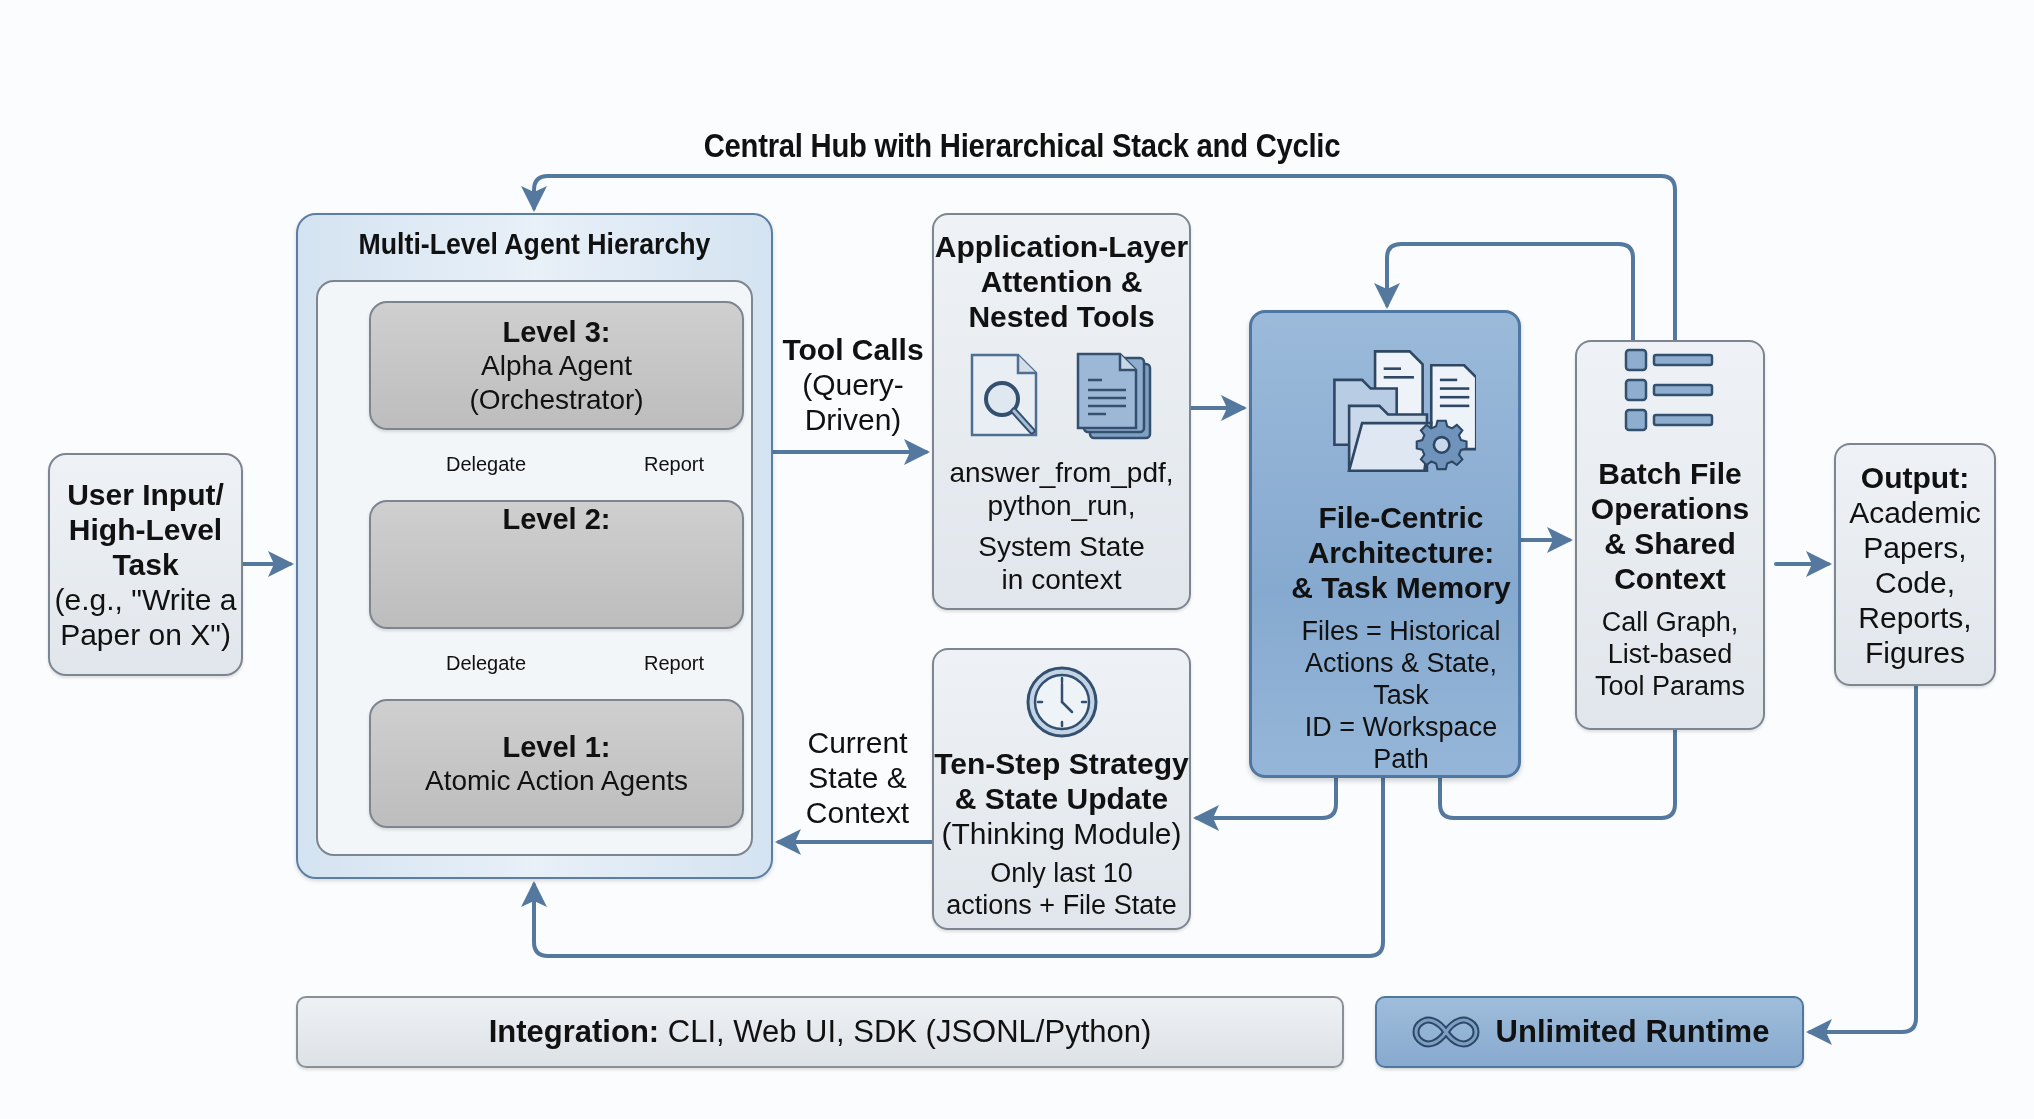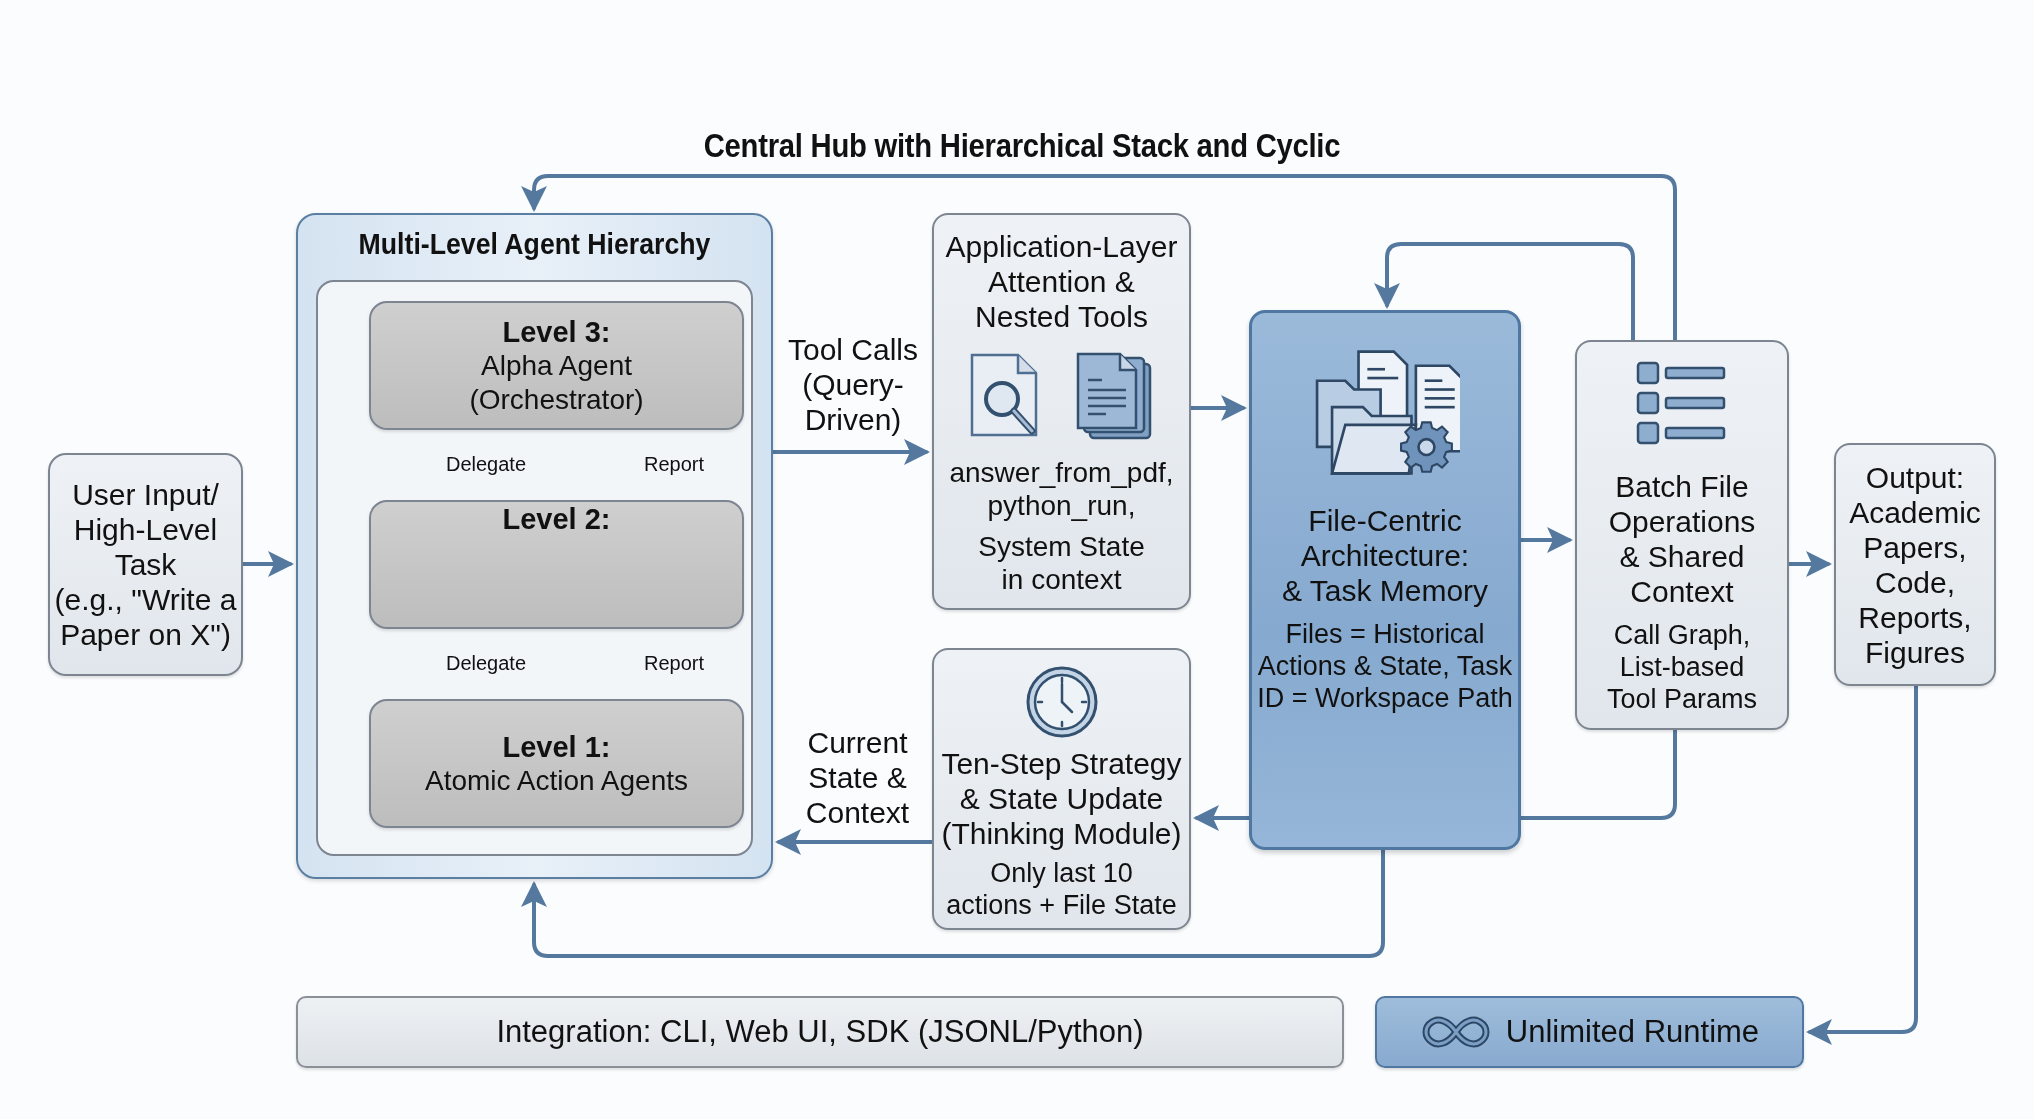--- a/index.html
+++ b/index.html
@@ -21,7 +21,7 @@
       display: flex; flex-direction: column; align-items: center; justify-content: center;
       text-align: center; box-shadow: 0 2px 3px rgba(0,0,0,0.12);
     }
-    .bold { font-weight: normal; }
+    .bold { font-weight: bold; }
     .t30 { font-size: 30px; line-height: 35px; }
     .t28 { font-size: 28px; line-height: 33px; }
     .t27 { font-size: 27px; line-height: 32px; }

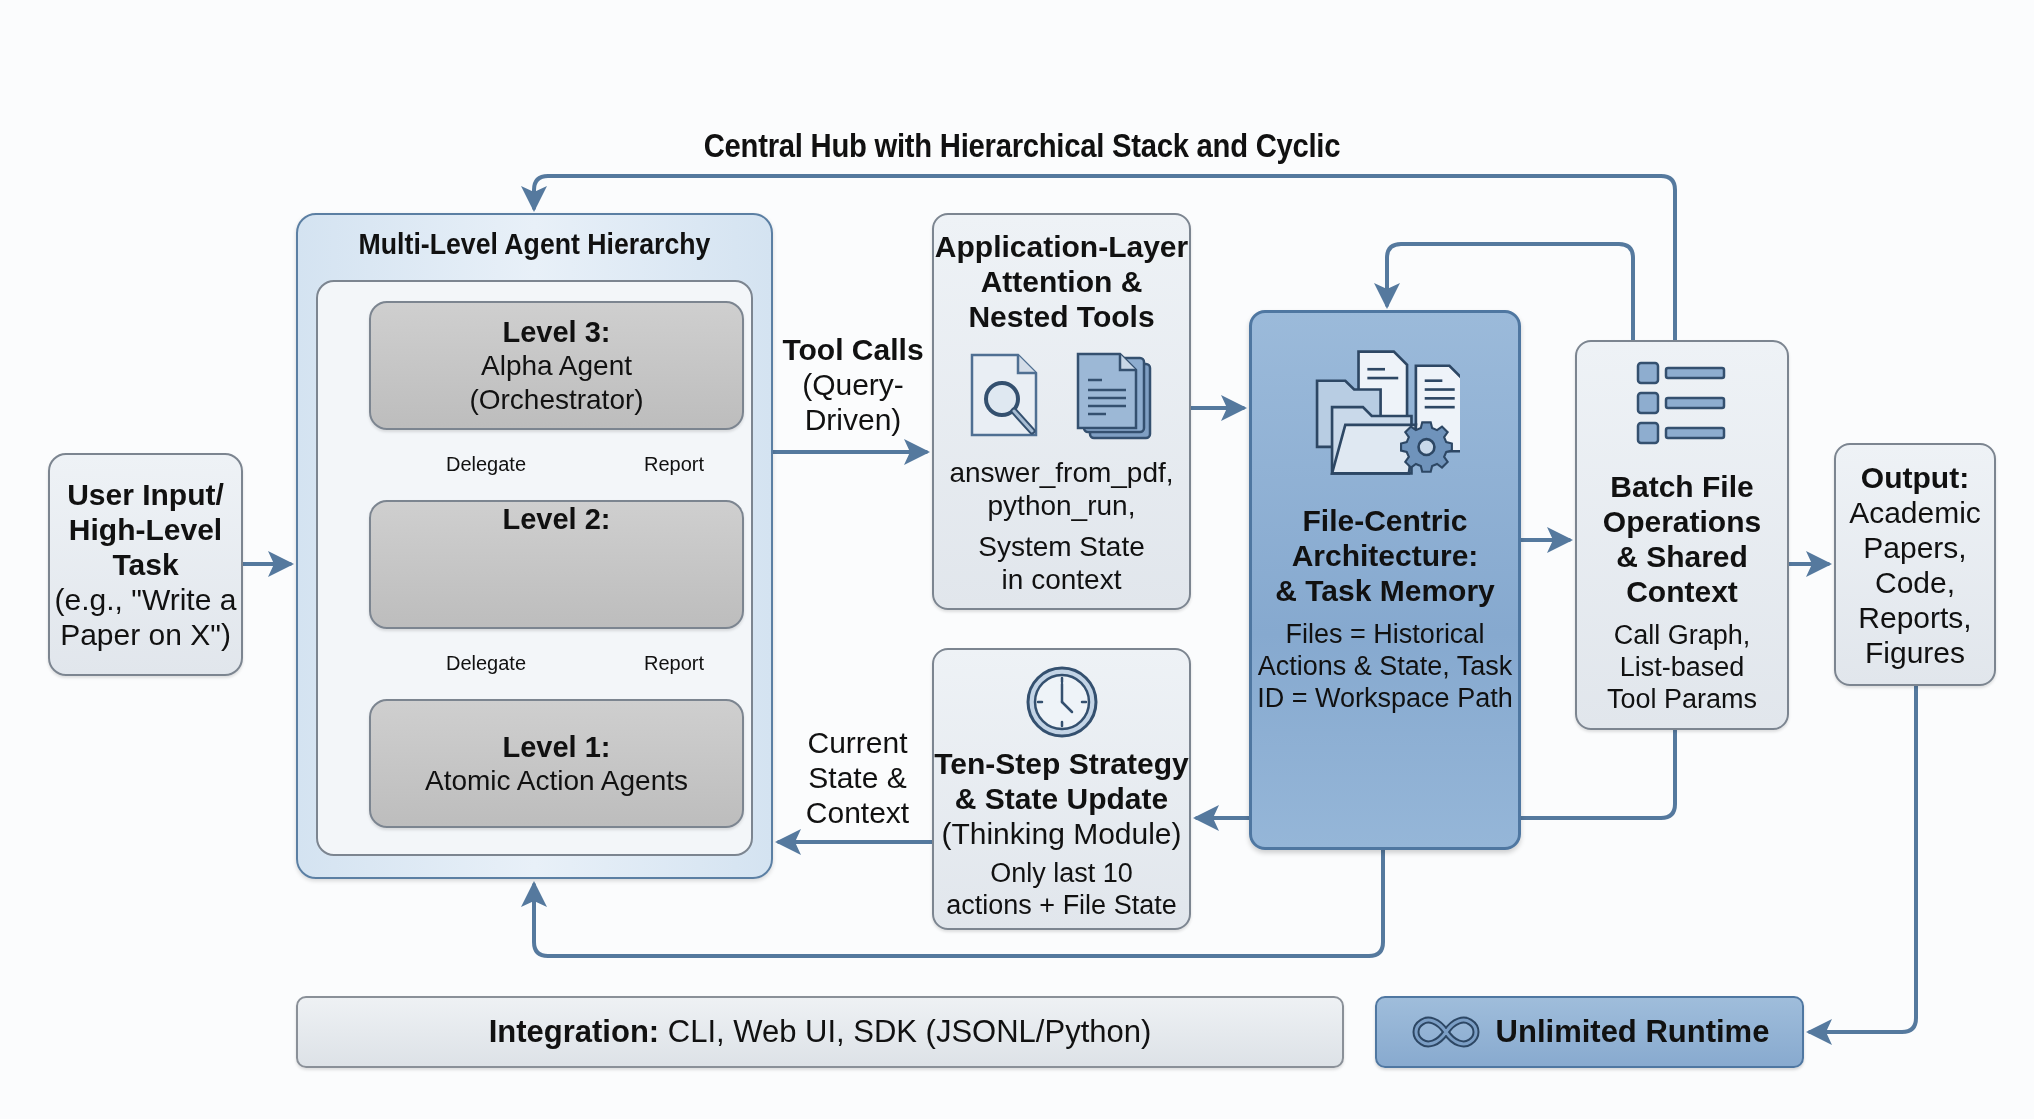--- a/index.html
+++ b/index.html
@@ -248,7 +248,7 @@
   <div class="t27">ID = Workspace Path</div>
 </div>
 
-<div class="abs box" style="left:1575px; top:340px; width:214px; height:390px; justify-content:flex-start; padding-top:17px;">
+<div class="abs box" style="left:1575px; top:340px; width:190px; height:390px; justify-content:flex-start; padding-top:4px;">
   <svg width="96" height="88" viewBox="0 0 96 88">
     <g fill="#8eadcf" stroke="#34506f" stroke-width="2.5">
       <rect x="4" y="4" width="20" height="20" rx="3"></rect>

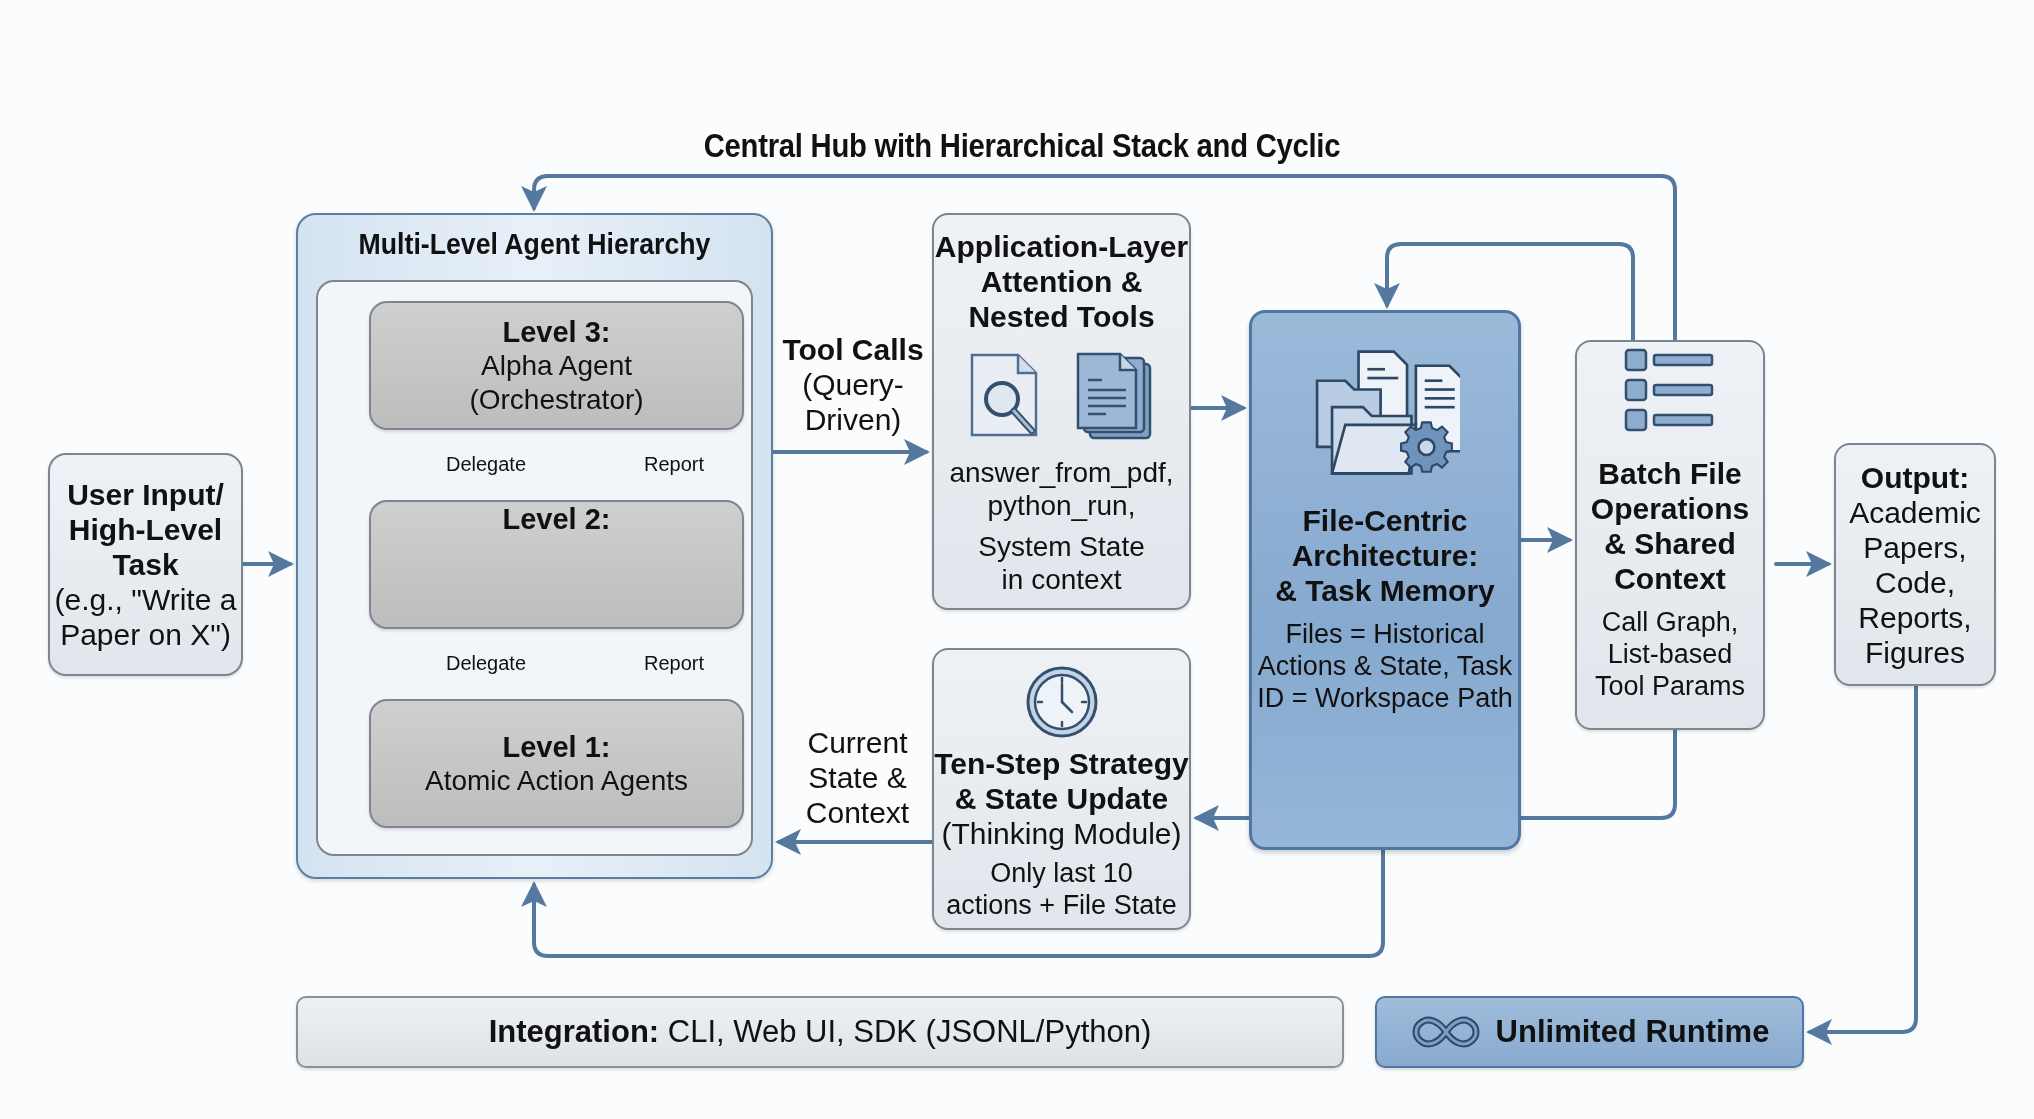--- a/index.html
+++ b/index.html
@@ -218,7 +218,7 @@
   <div class="t27">actions + File State</div>
 </div>
 
-<div class="abs blue-box" style="left:1249px; top:310px; width:272px; height:540px; padding-top:28px;">
+<div class="abs blue-box" style="left:1249px; top:310px; width:272px; height:468px; padding-top:28px;padding-left:32px;">
   <svg width="150" height="150" viewBox="0 0 170 170">
     <path d="M55,12 L95,12 L110,27 L110,90 L55,90 Z" fill="#eef3f9" stroke="#2d4764" stroke-width="3"></path>
     <g stroke="#2d4764" stroke-width="3">

